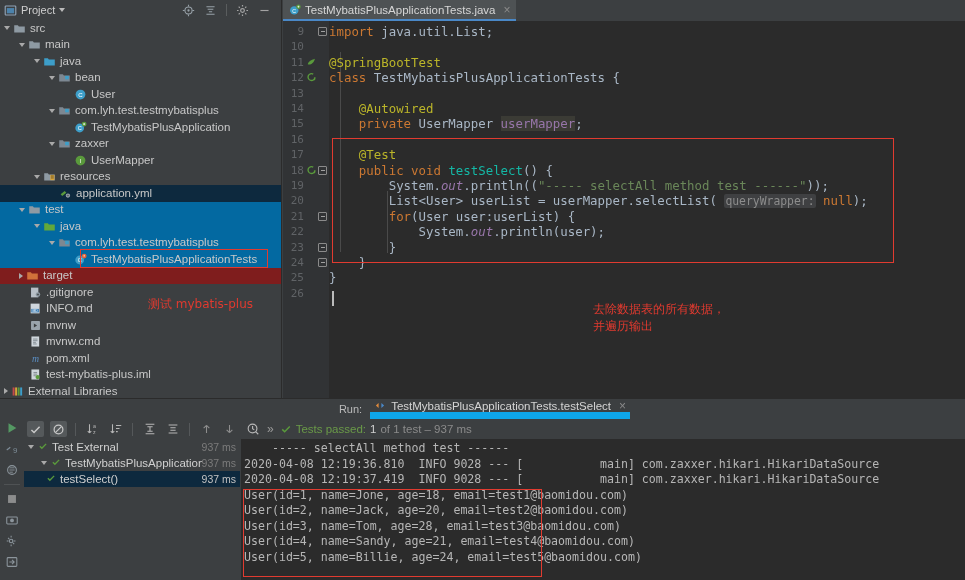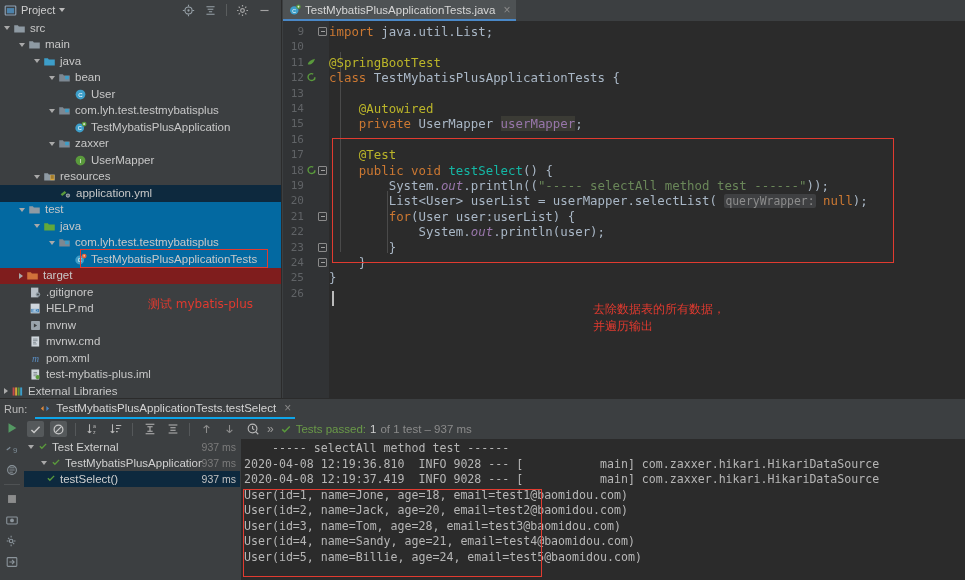--- a/index.html
+++ b/index.html
@@ -351,7 +351,7 @@
               <rect x="2.8" y="8.5" width="9.4" height="4.3" fill="#3d7fb5"></rect>
               <text x="7.5" y="12.1" font-size="4.2" fill="#fff" text-anchor="middle" font-family="Liberation Sans, sans-serif">MD</text>
             </svg></span>
-          <span class="label">HELP.md</span>
+          <span class="label">INFO.md</span>
         </div>
         <div class="row" style="padding-left: 19px;">
           <span class="arrow none"></span>

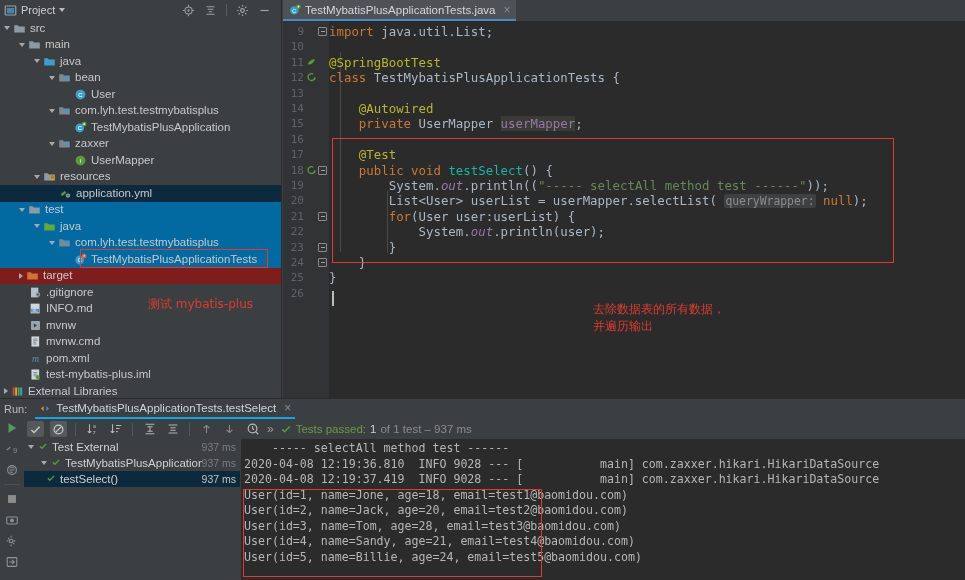--- a/index.html
+++ b/index.html
@@ -119,7 +119,7 @@
     position: absolute; left: 0; top: 398px; right: 0; bottom: 0;
     background: #3c3f41; border-top: 1px solid #2b2b2b;
   }
-  .run-header { height: 20px; display: flex; align-items: center; padding-left: 4px; }
+  .run-header { height: 20px; display: flex; align-items: center; padding-left: 4px; justify-content: center; }
   .run-label { font-size: 11px; color: #bbbbbb; margin-right: 8px; }
   .run-tab {
     display: flex; align-items: center; gap: 5px; font-size: 11.5px;

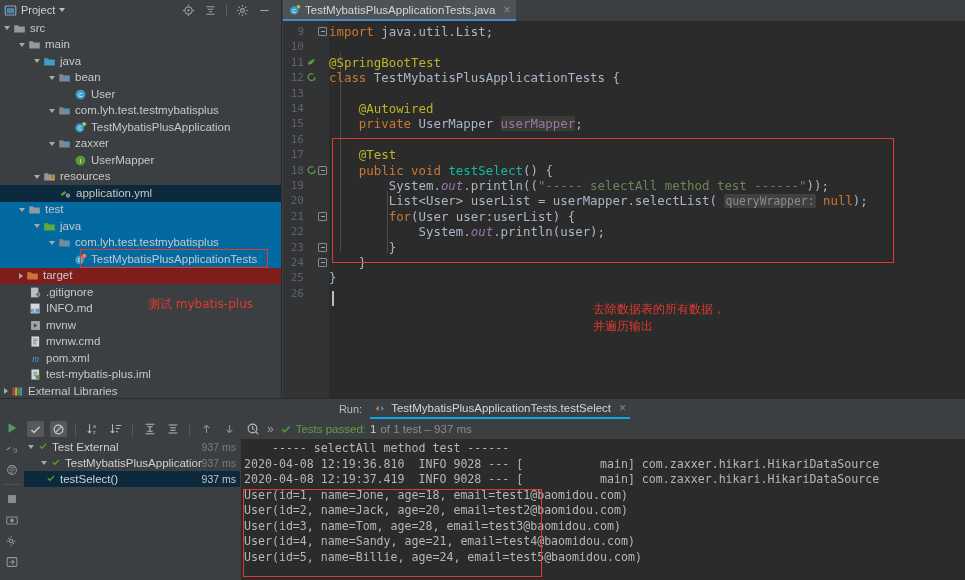--- a/index.html
+++ b/index.html
@@ -123,7 +123,7 @@
   .run-label { font-size: 11px; color: #bbbbbb; margin-right: 8px; }
   .run-tab {
     display: flex; align-items: center; gap: 5px; font-size: 11.5px;
-    color: #d4d4d4; padding: 0 4px; height: 19px; border-bottom: 2px solid #0ea5e9;
+    color: #d4d4d4; padding: 0 4px; height: 19px; border-bottom: 7px solid #0ea5e9;
   }
   .run-tab .x { color: #8a8a8a; font-size: 12px; margin-left: 3px; }
 

